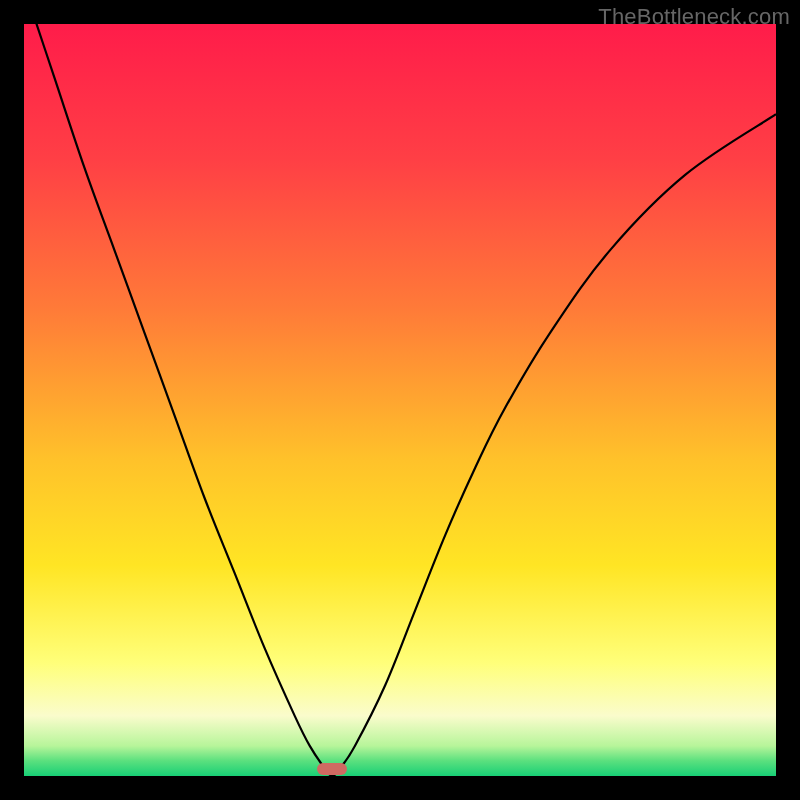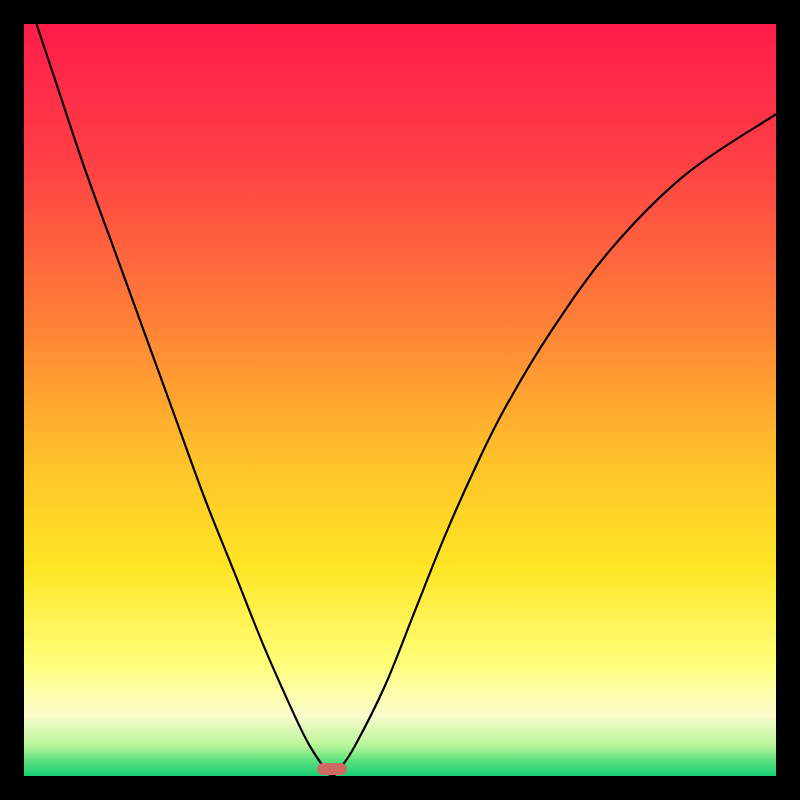--- a/index.html
+++ b/index.html
@@ -88,6 +88,7 @@
 
   </div>
 
+  <div class="watermark">TheBottleneck.com</div>
 
 </div>
 

